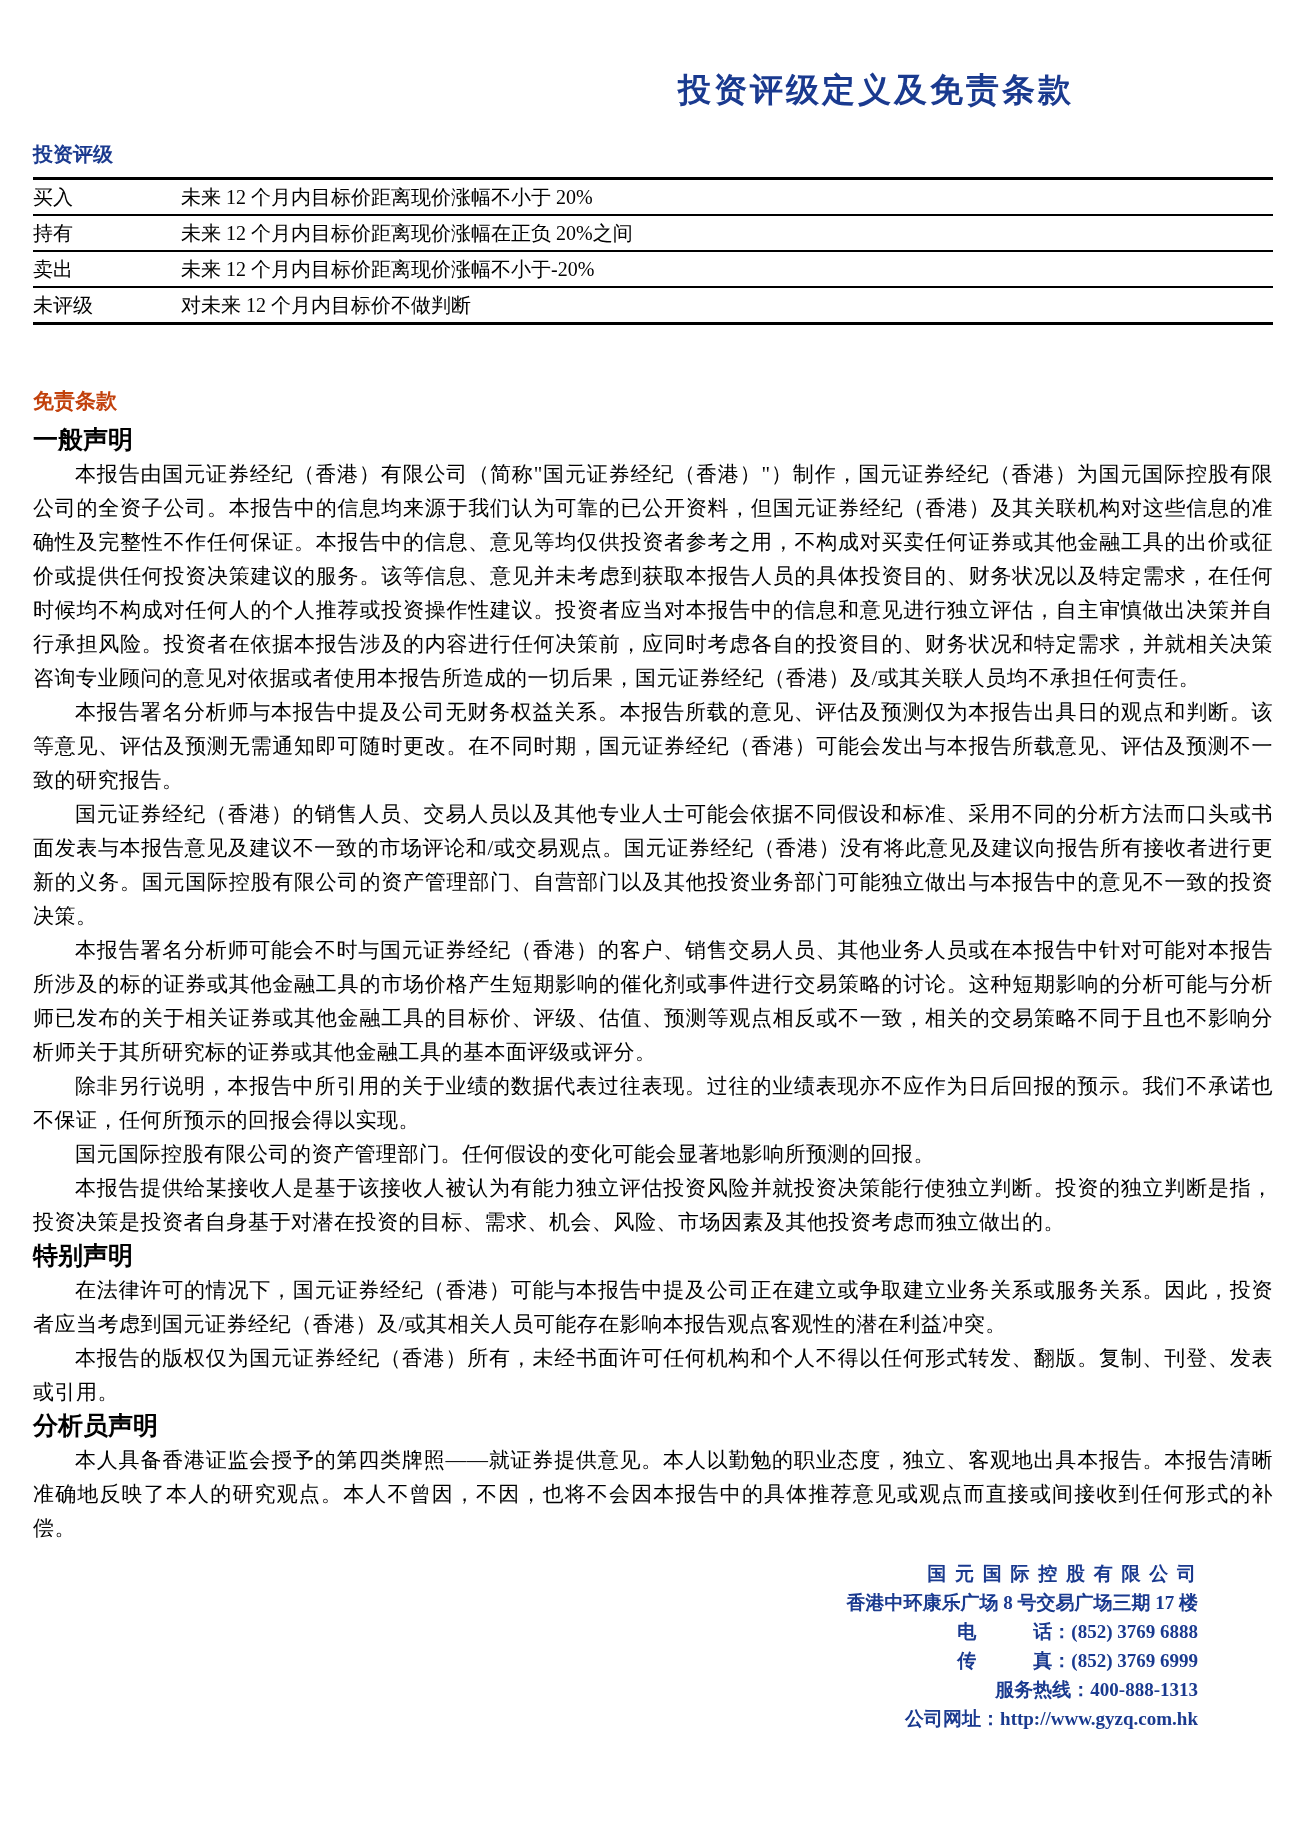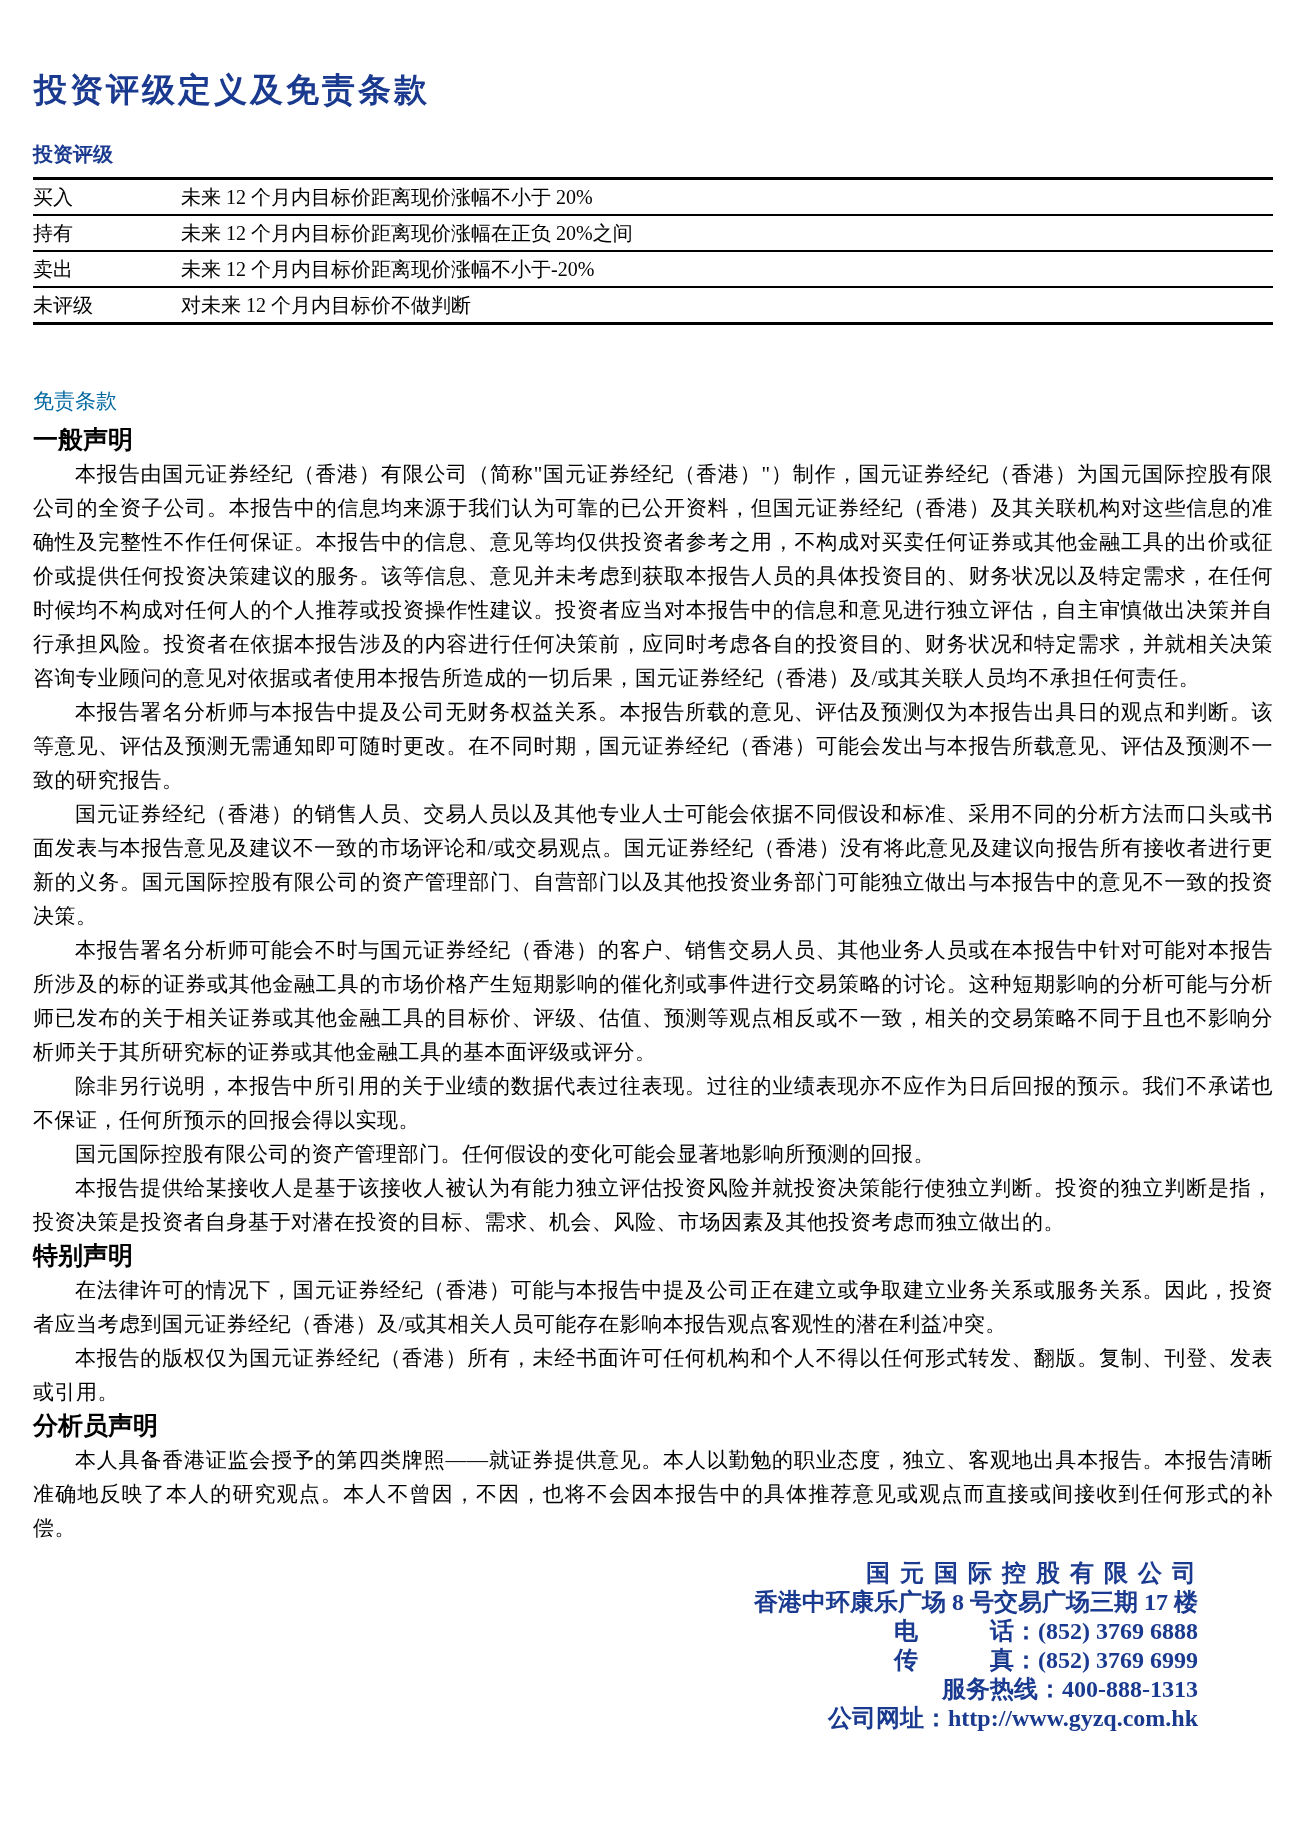--- a/index.html
+++ b/index.html
@@ -22,7 +22,7 @@
   .title {
     margin: 70px 0 0 34px;
     width: 1040px;
-    text-align: left;
+    text-align: right;
     font-size: 33px;
     line-height: 40px;
     font-weight: bold;

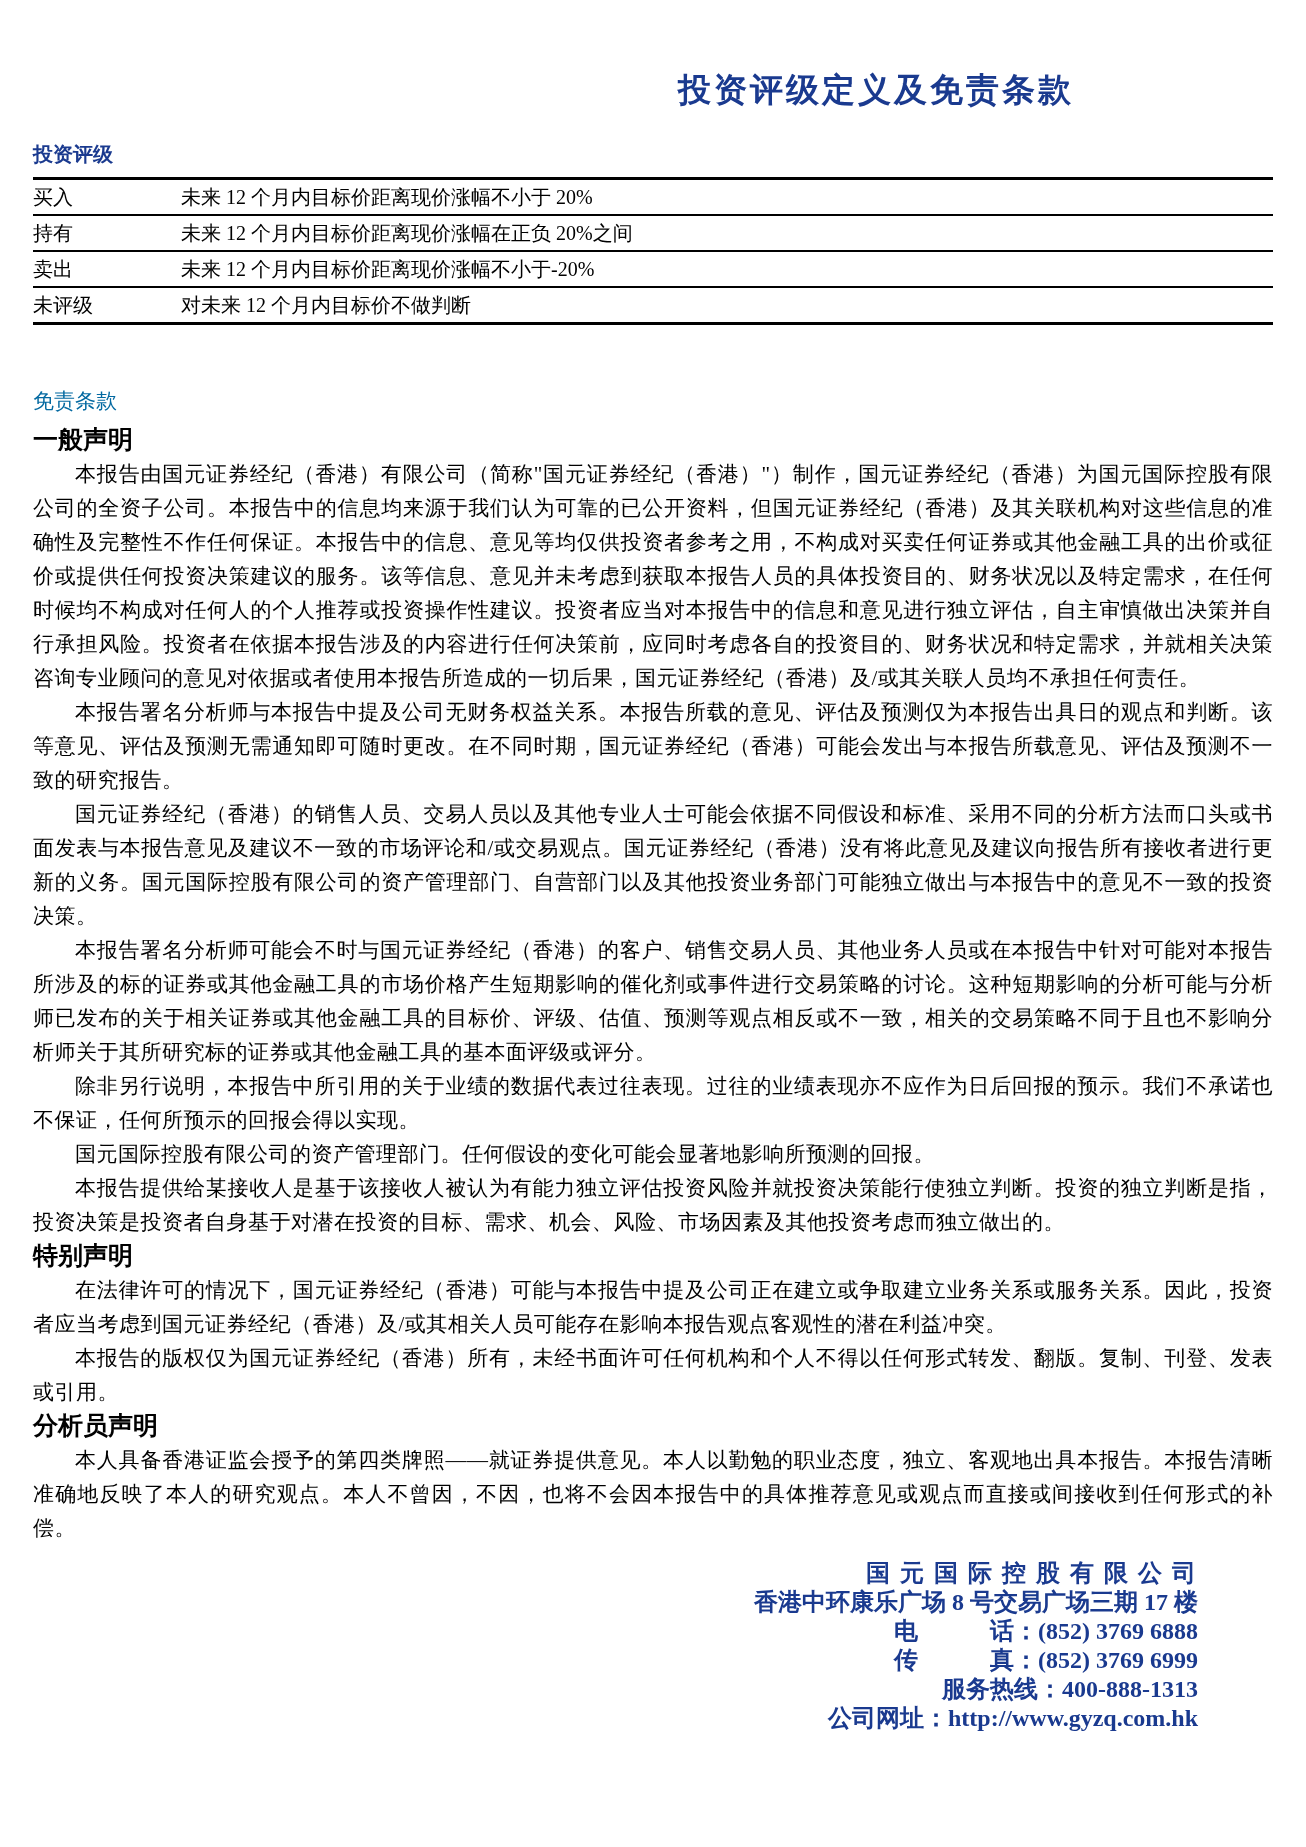--- a/index.html
+++ b/index.html
@@ -61,8 +61,8 @@
     margin-top: 64px;
     font-size: 21px;
     line-height: 24px;
-    font-weight: normal;
-    color: #0369a1;
+    font-weight: bold;
+    color: #c2410c;
   }
   .sub {
     margin-top: 10px;

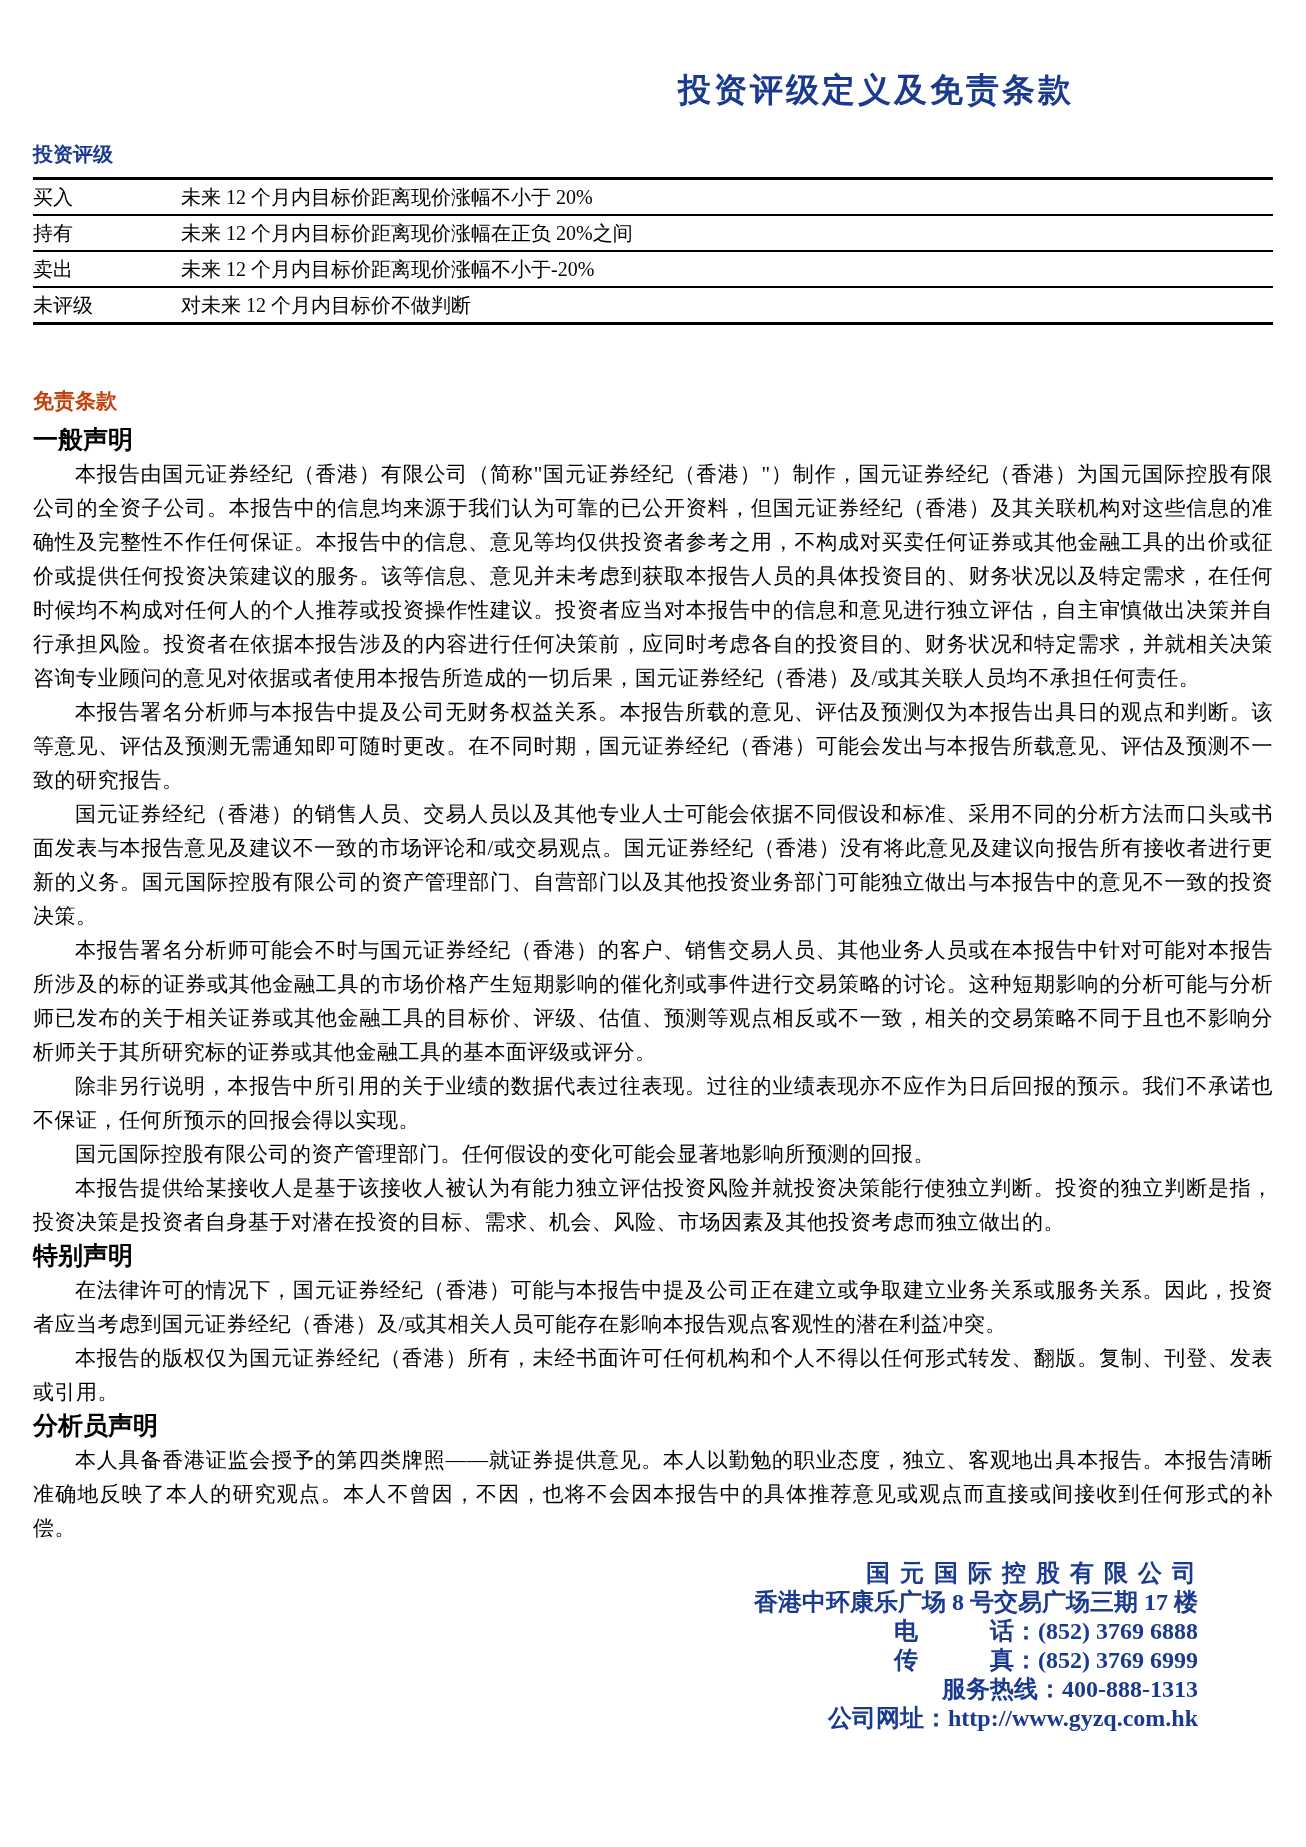--- a/index.html
+++ b/index.html
@@ -86,7 +86,7 @@
     text-align: right;
     color: #1a3a8f;
     font-weight: bold;
-    font-size: 24px;
+    font-size: 19px;
     line-height: 29px;
   }
   .footer .co-name {

